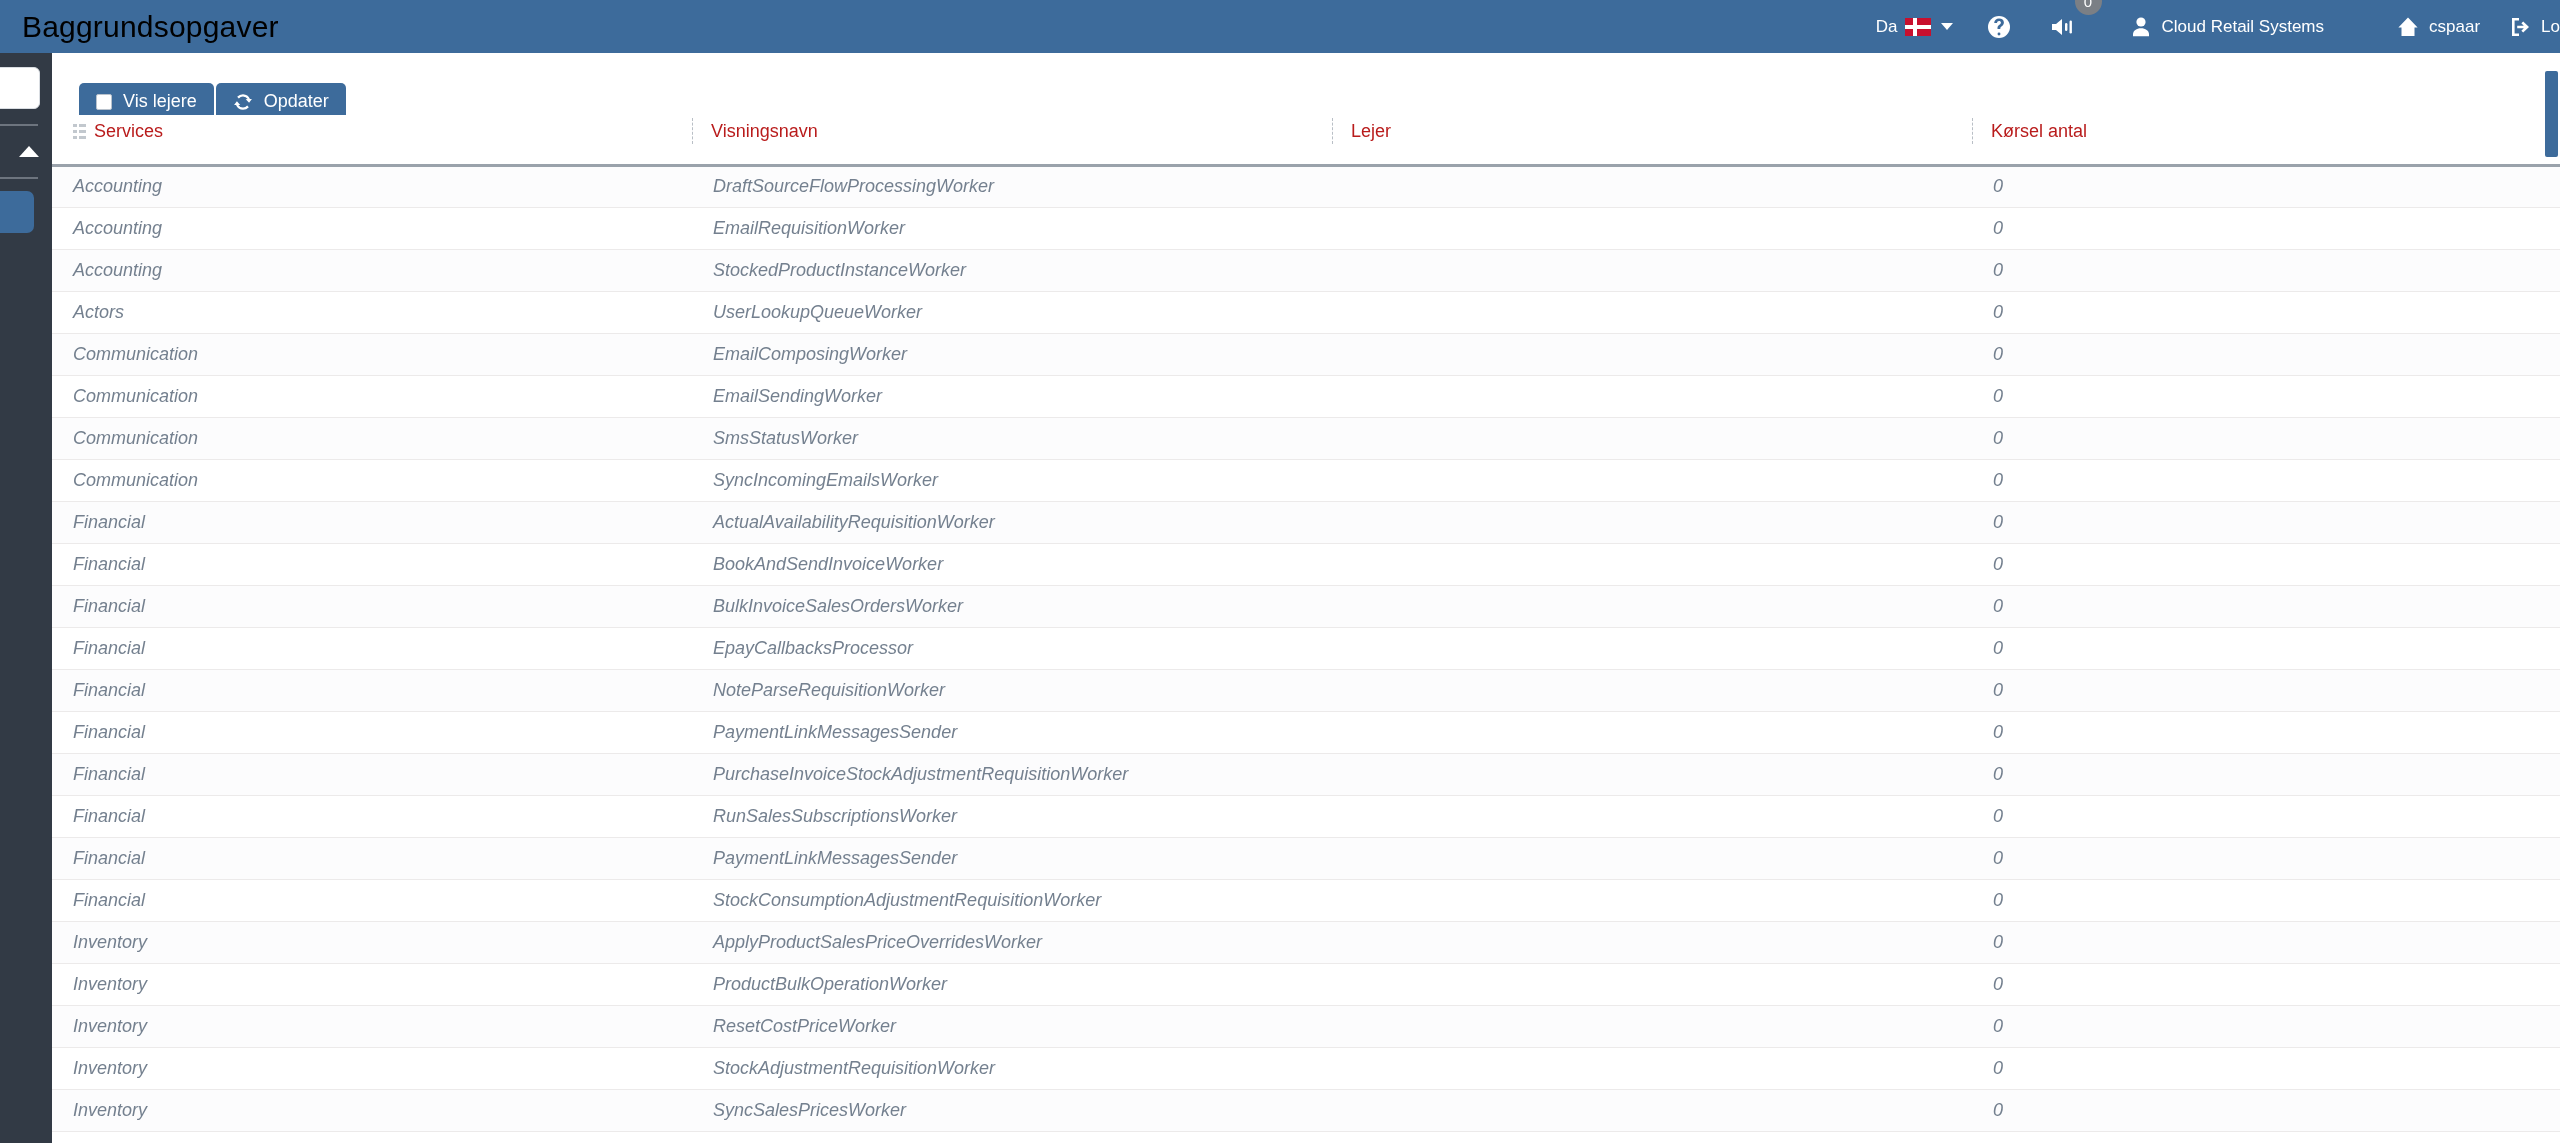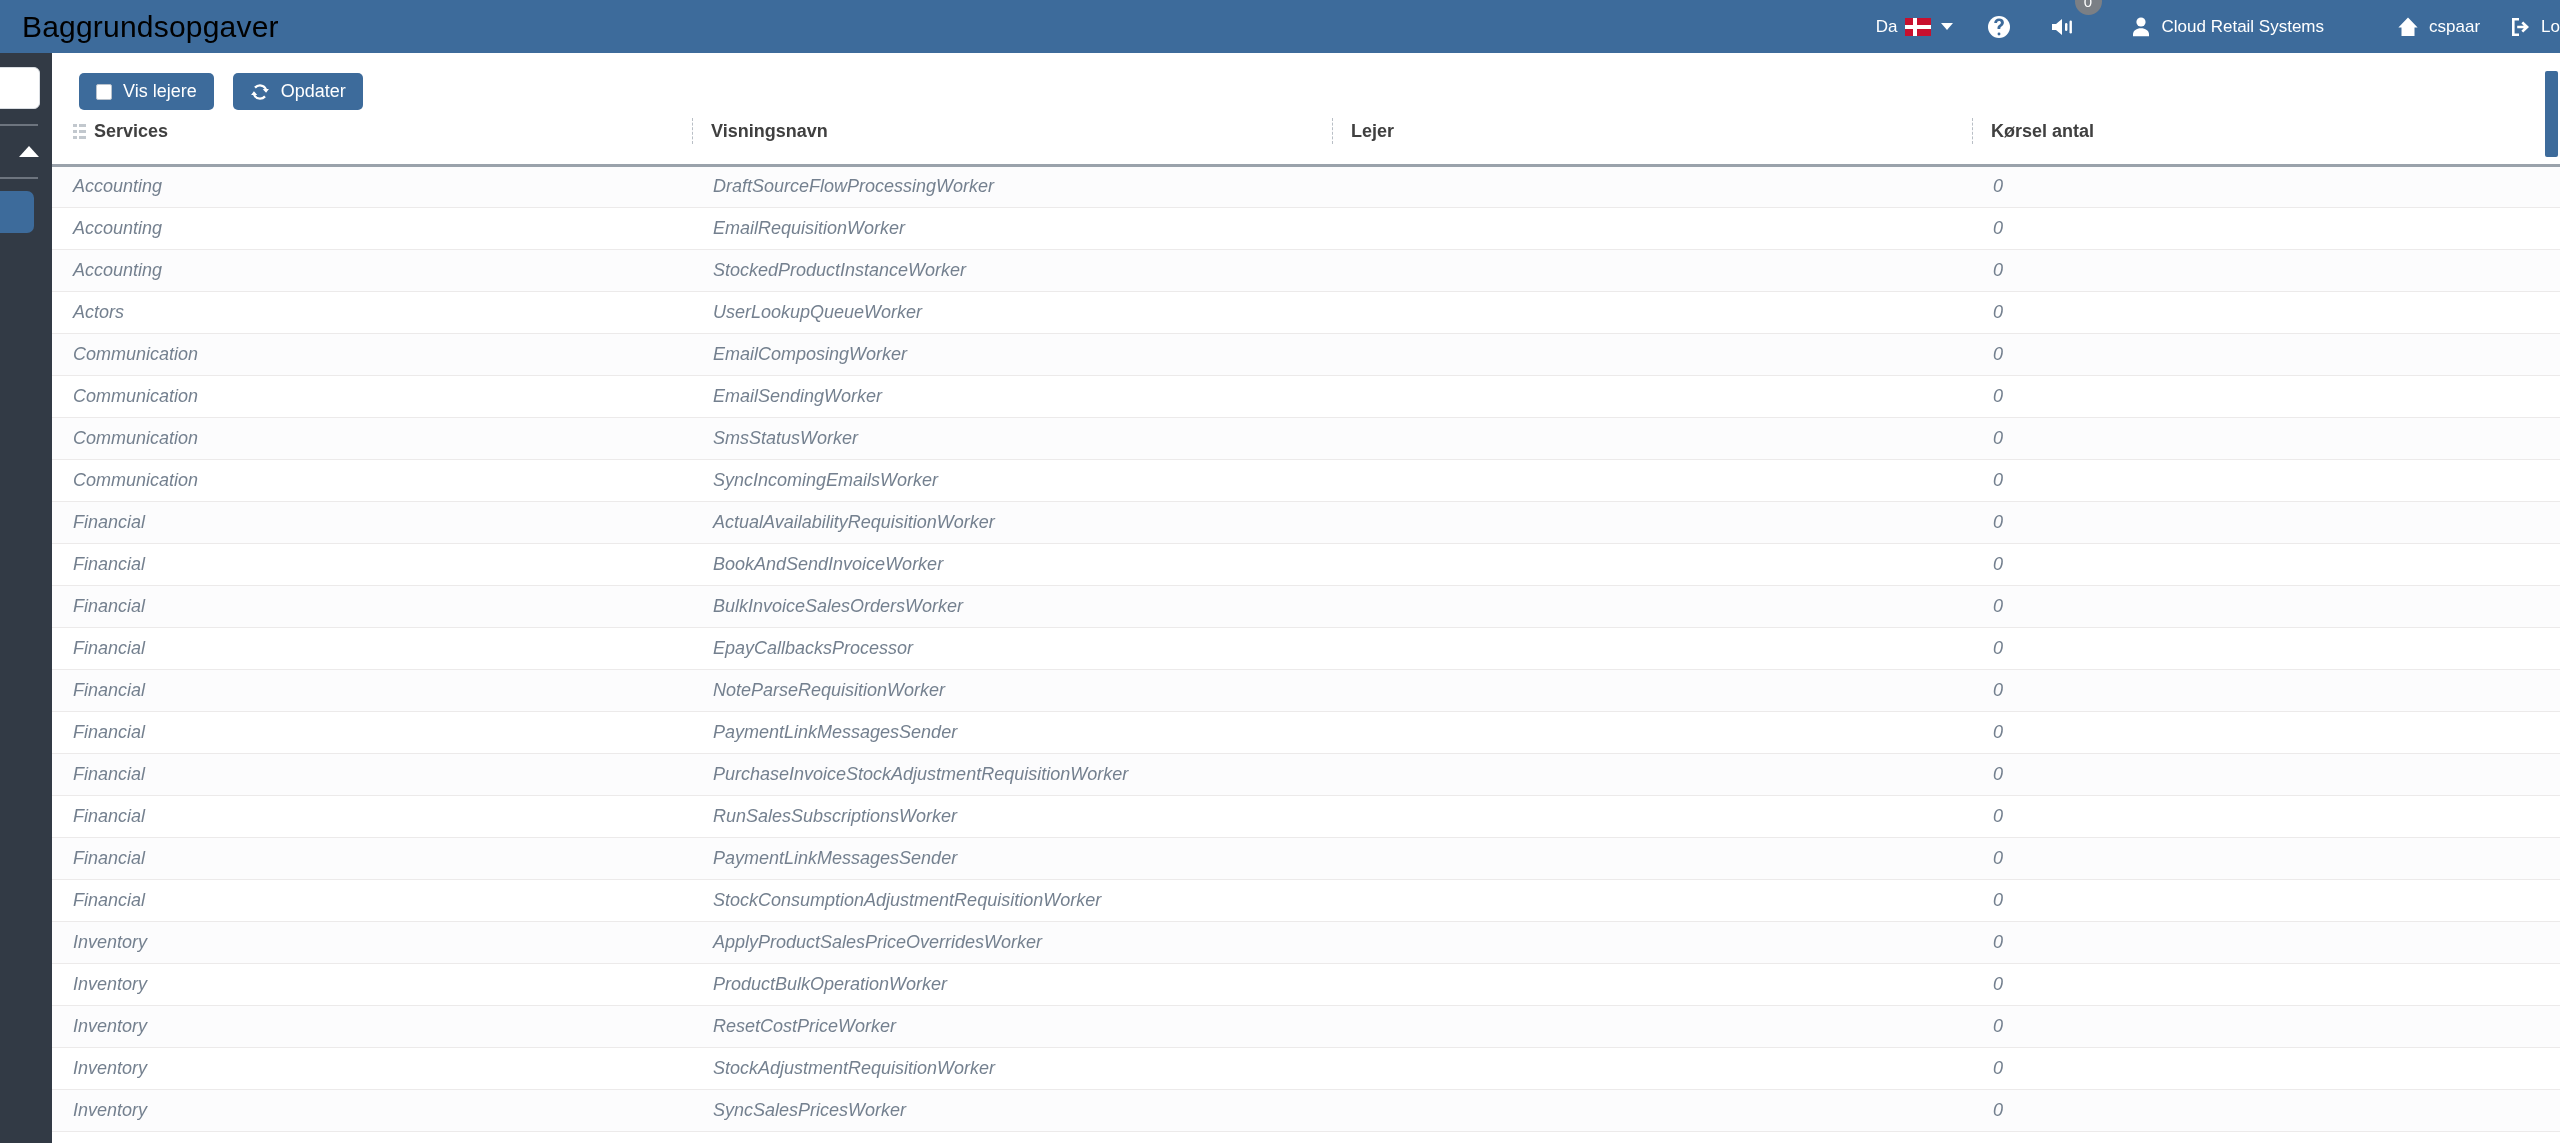--- a/index.html
+++ b/index.html
@@ -170,10 +170,10 @@
 
   .toolbar {
     position: absolute;
-    top: 20px;
+    top: 30px;
     left: 27px;
     display: flex;
-    gap: 19px;
+    gap: 2px;
   }
 
   .btn {

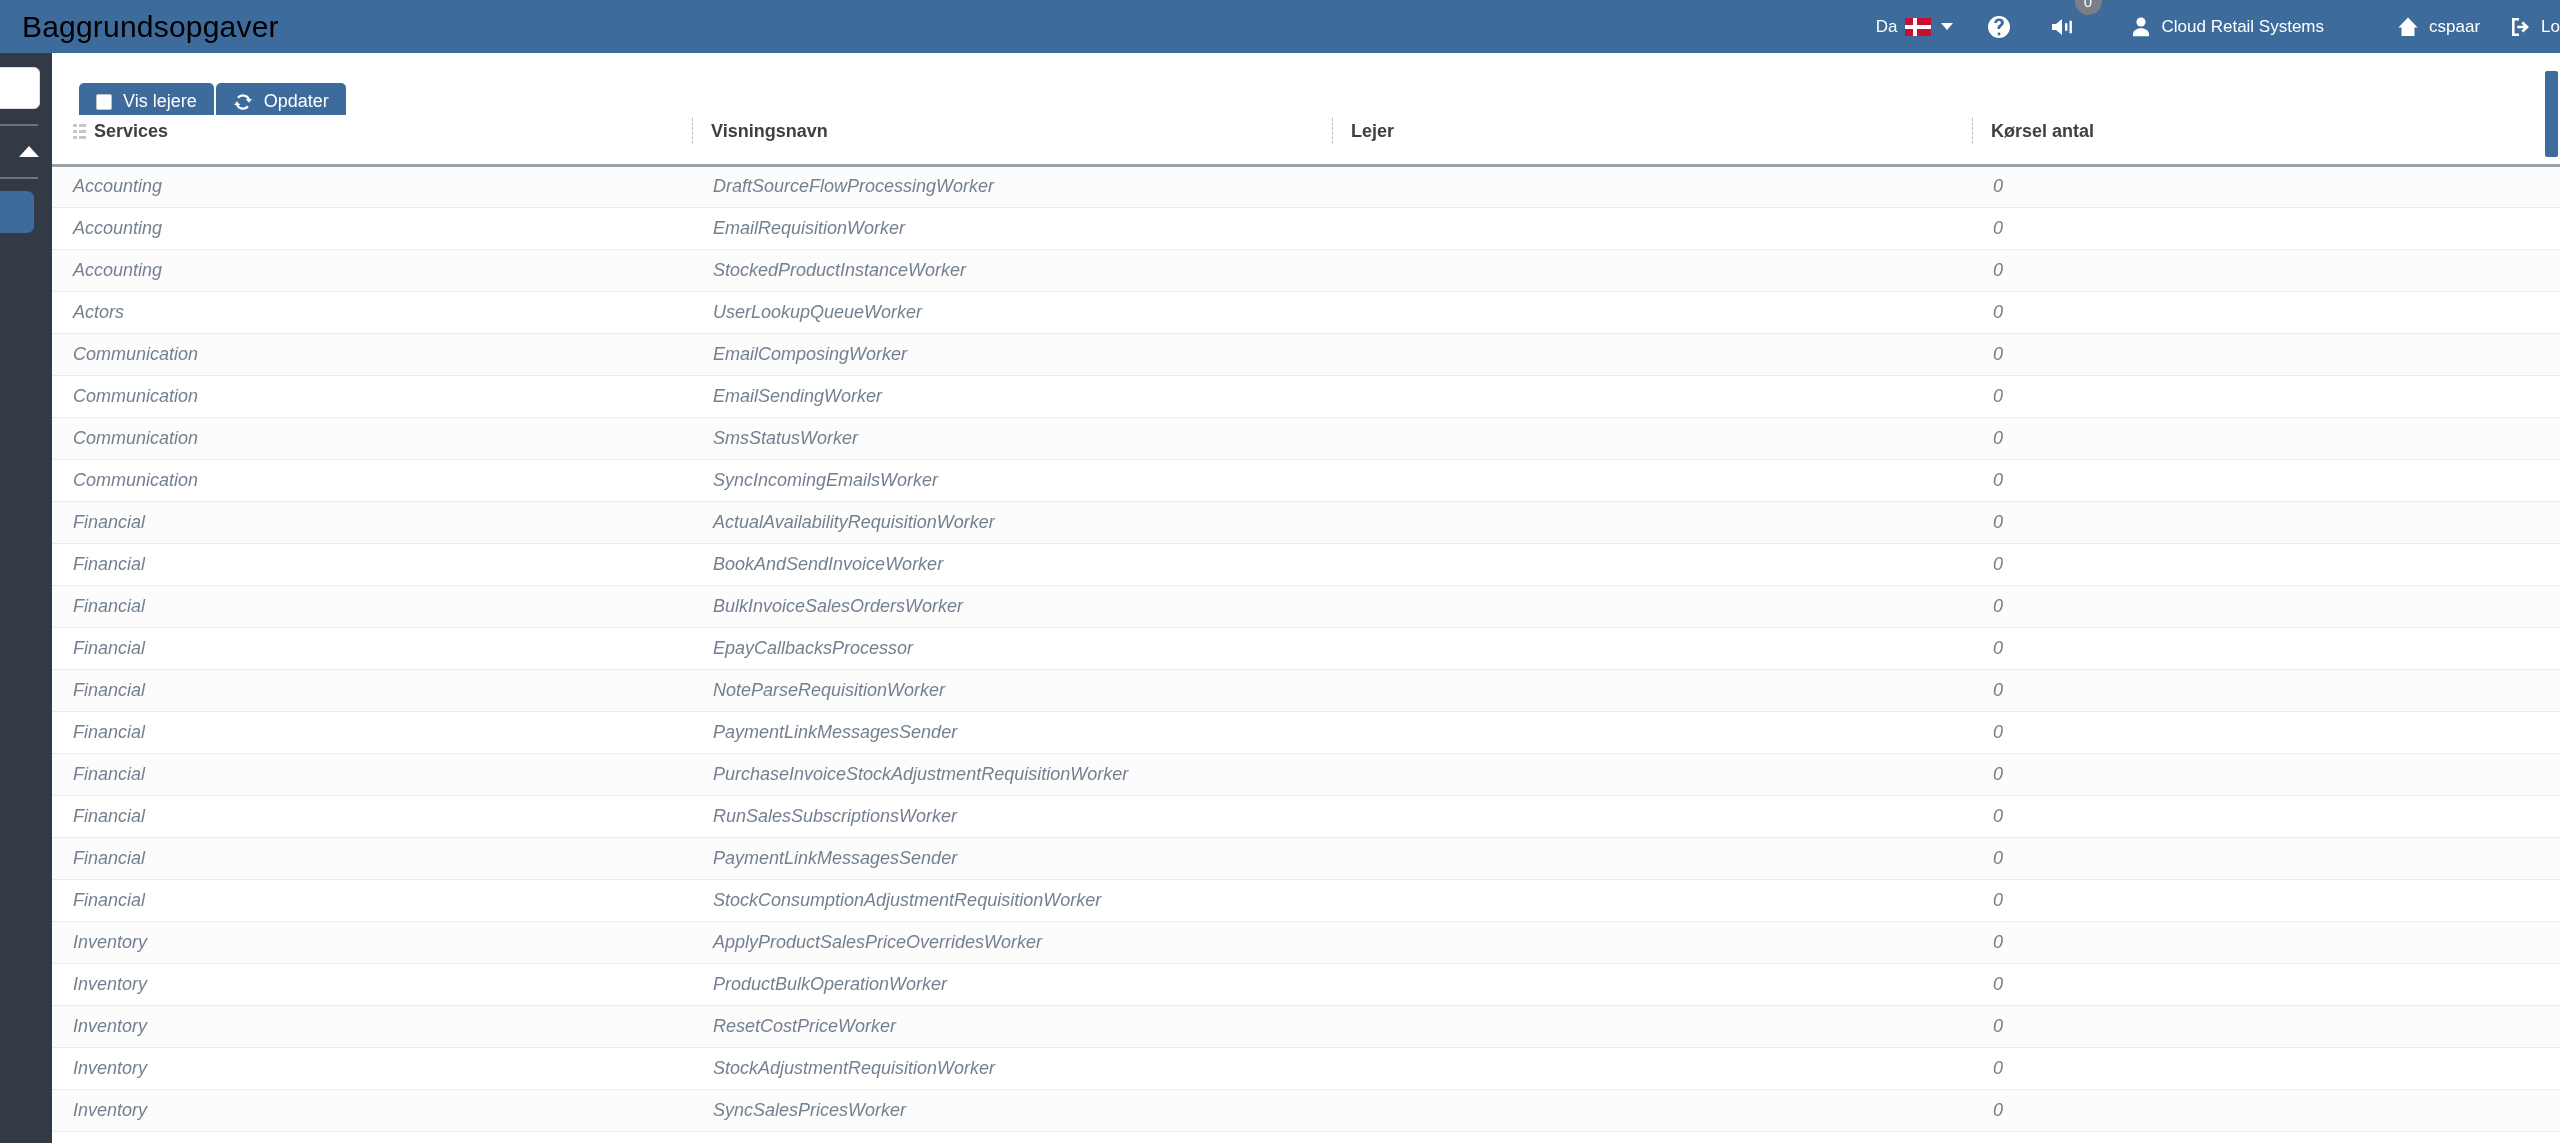--- a/index.html
+++ b/index.html
@@ -232,8 +232,8 @@
   thead th {
     text-align: center;
     font-size: 18px;
-    font-weight: bold;
-    color: #404040;
+    font-weight: normal;
+    color: #b91c1c;
     padding: 0 0 16px 0;
     height: 50px;
     vertical-align: middle;

